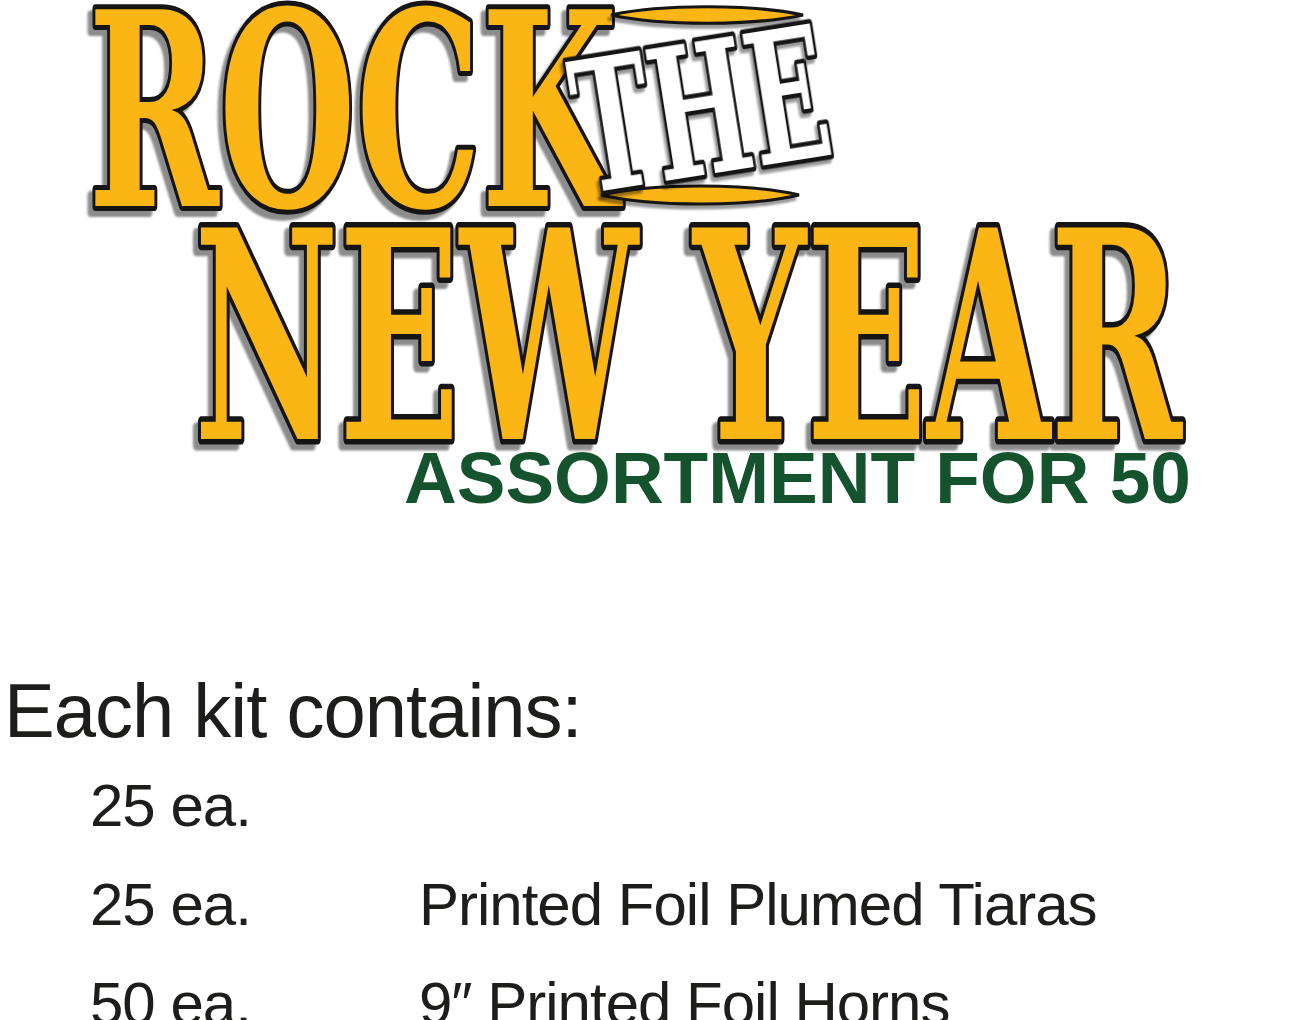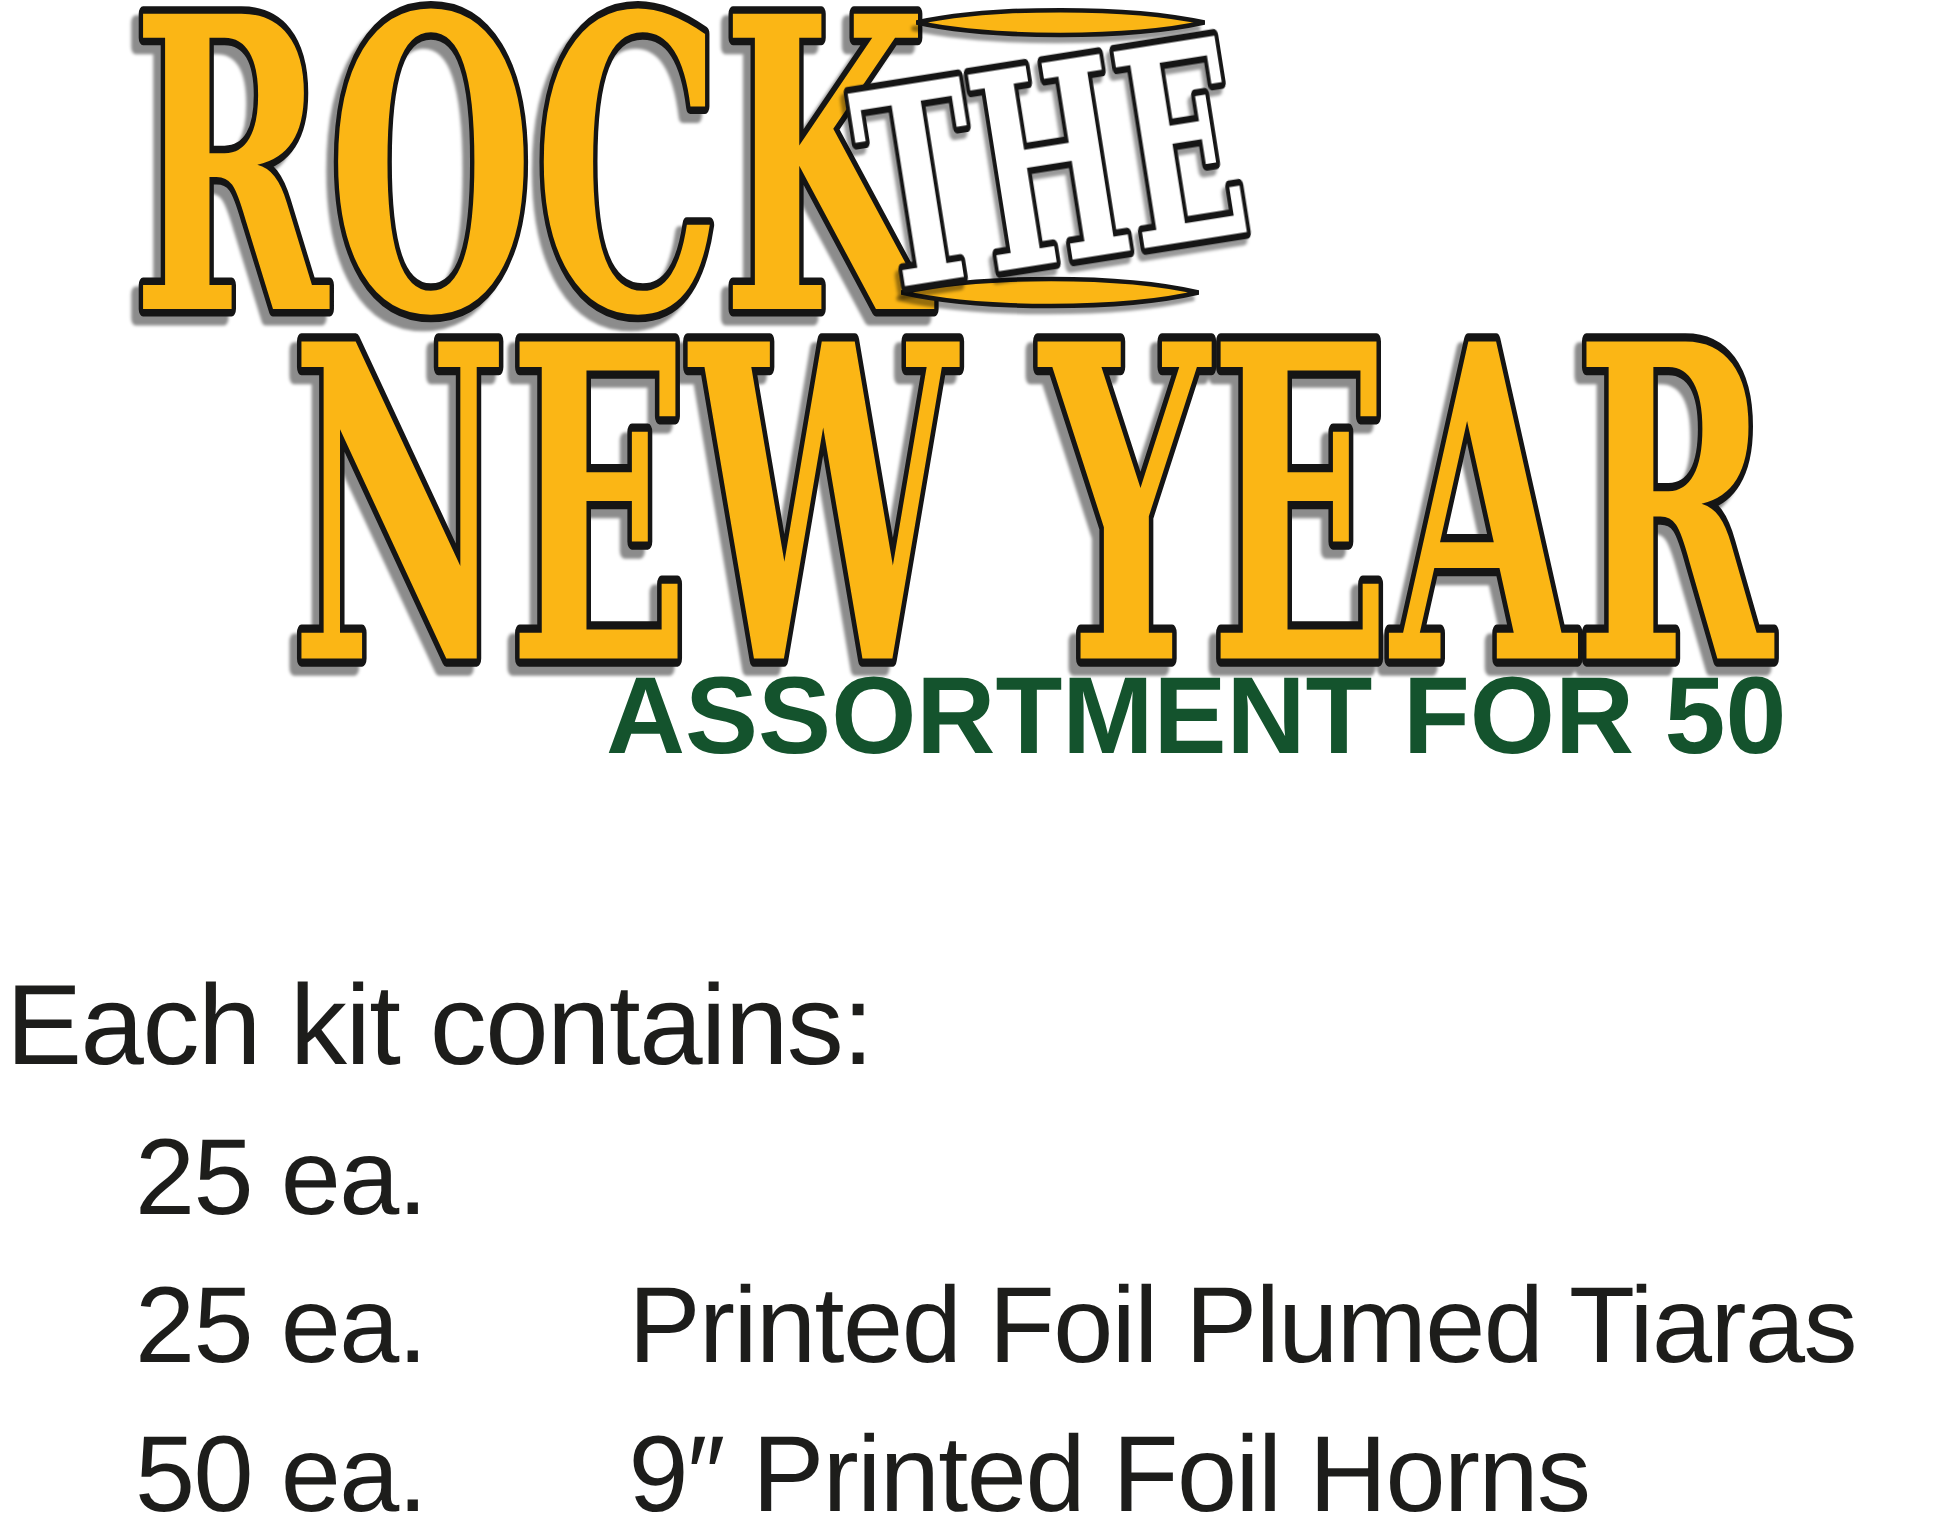--- a/index.html
+++ b/index.html
@@ -34,7 +34,7 @@
   }
 
   
-  .body-text{letter-spacing:-1px;white-space:nowrap;line-height:1;}
+  .body-text{letter-spacing:-1px;white-space:nowrap;line-height:1;margin-top:27px;}
   #heading{left:4px;top:646px;font-size:76px;}
   .row{left:0;top:0;width:1295px;height:92px;font-size:72px;}
   .row .qty{position:absolute;left:90px;white-space:nowrap;}

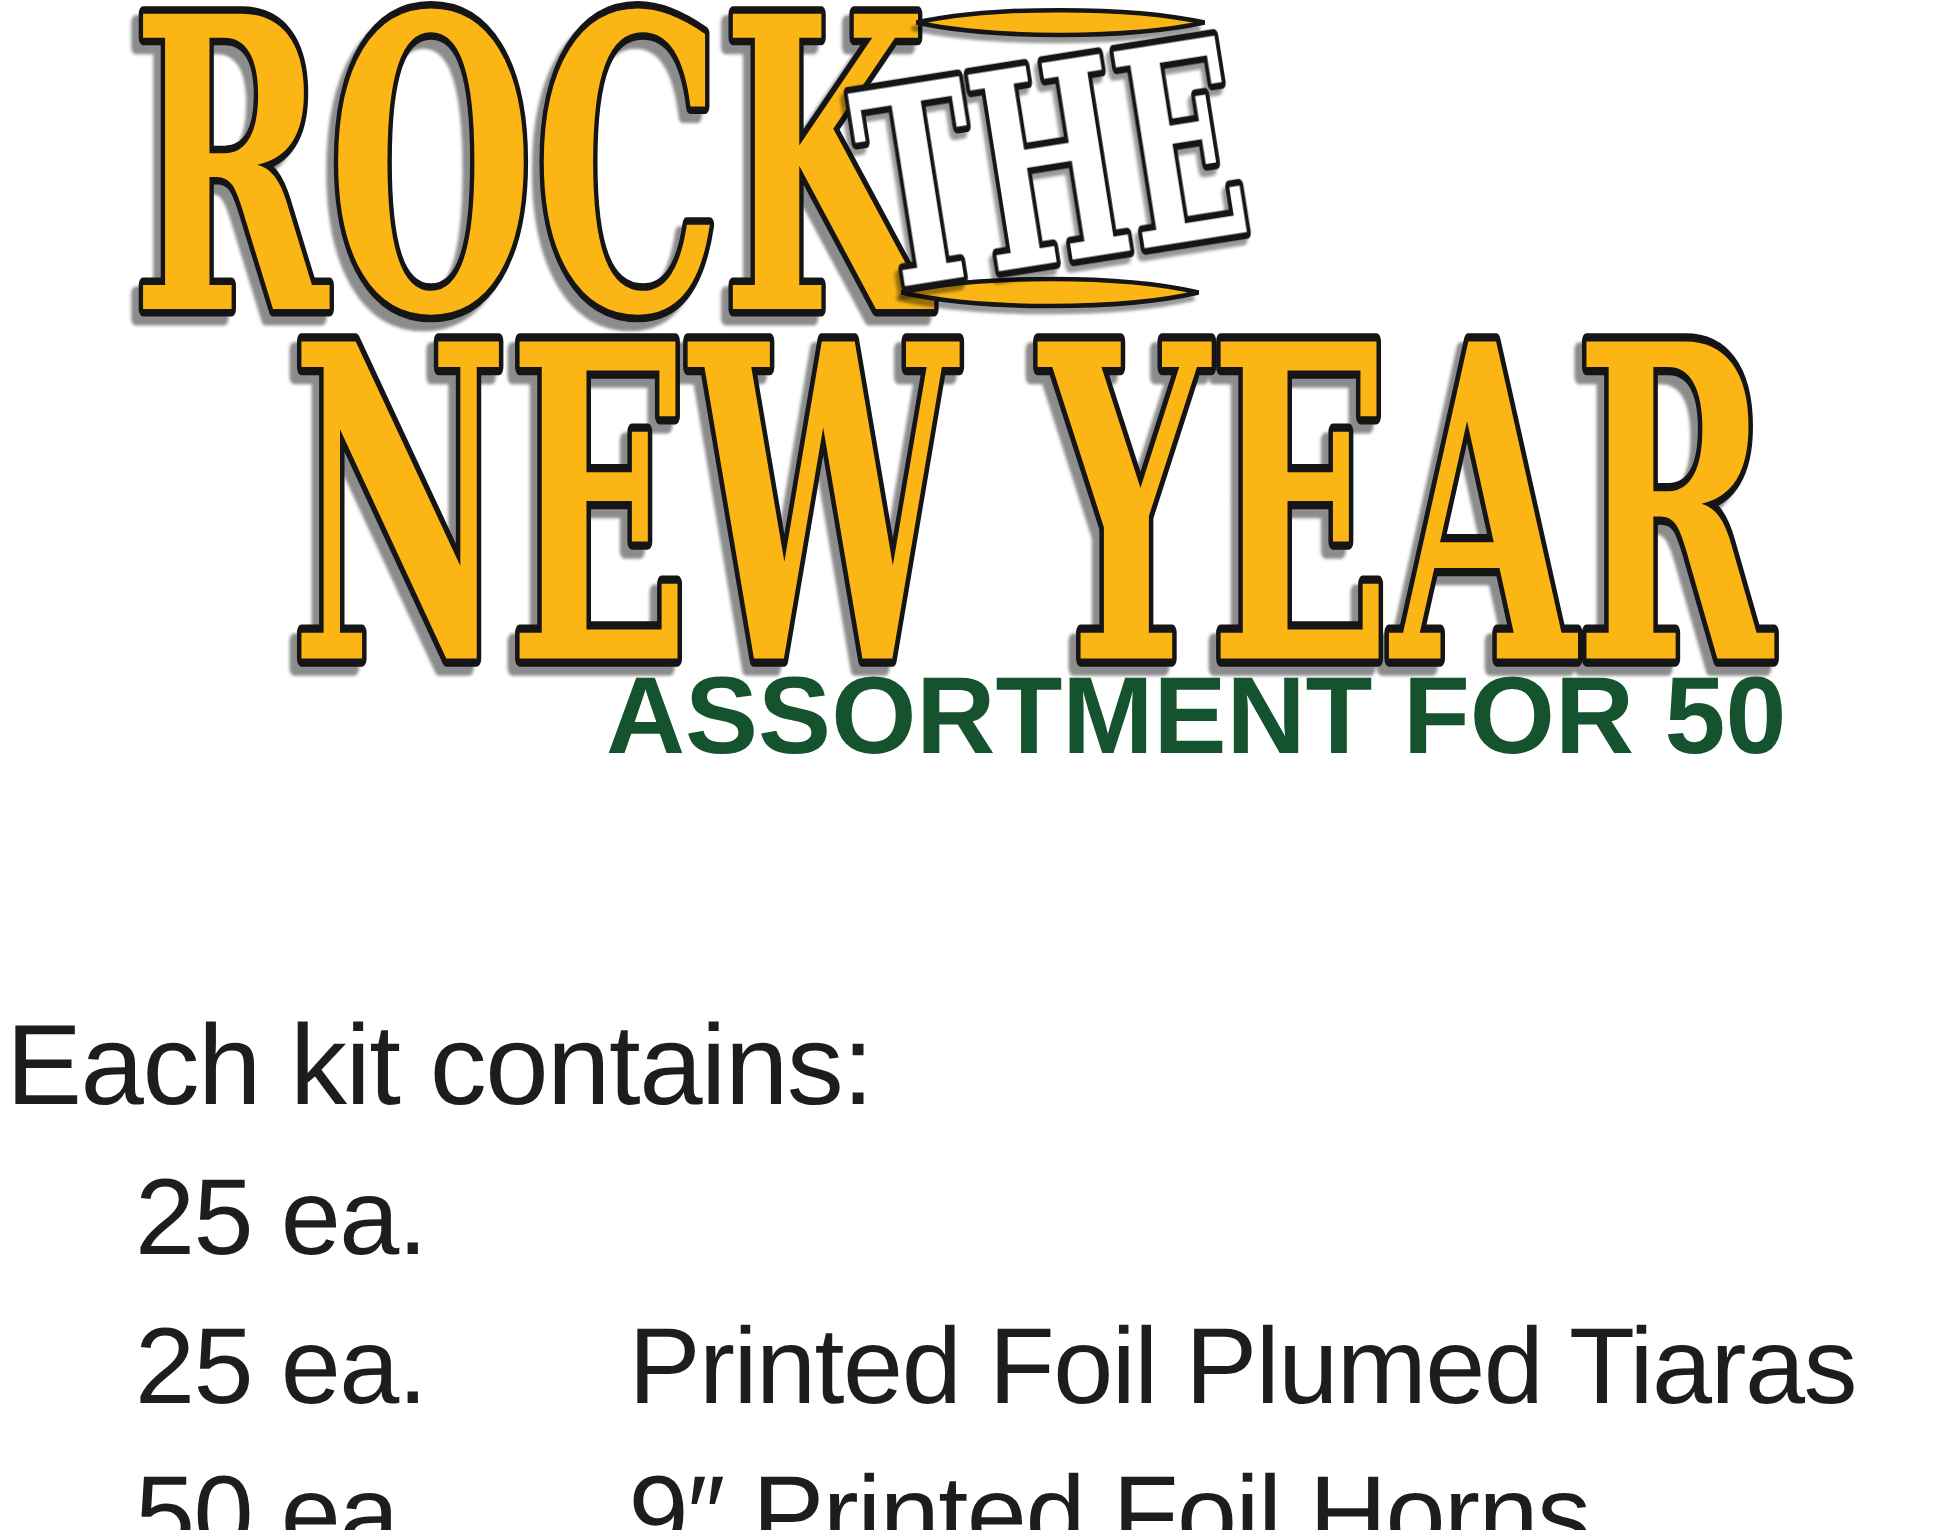--- a/index.html
+++ b/index.html
@@ -36,7 +36,7 @@
   
   .body-text{letter-spacing:-1px;white-space:nowrap;line-height:1;margin-top:27px;}
   #heading{left:4px;top:646px;font-size:76px;}
-  .row{left:0;top:0;width:1295px;height:92px;font-size:72px;}
+  .row{left:0;top:0;width:1295px;height:92px;font-size:60px;}
   .row .qty{position:absolute;left:90px;white-space:nowrap;}
   .row .desc{position:absolute;left:419px;white-space:nowrap;}
   #row-0{top:749px;}

